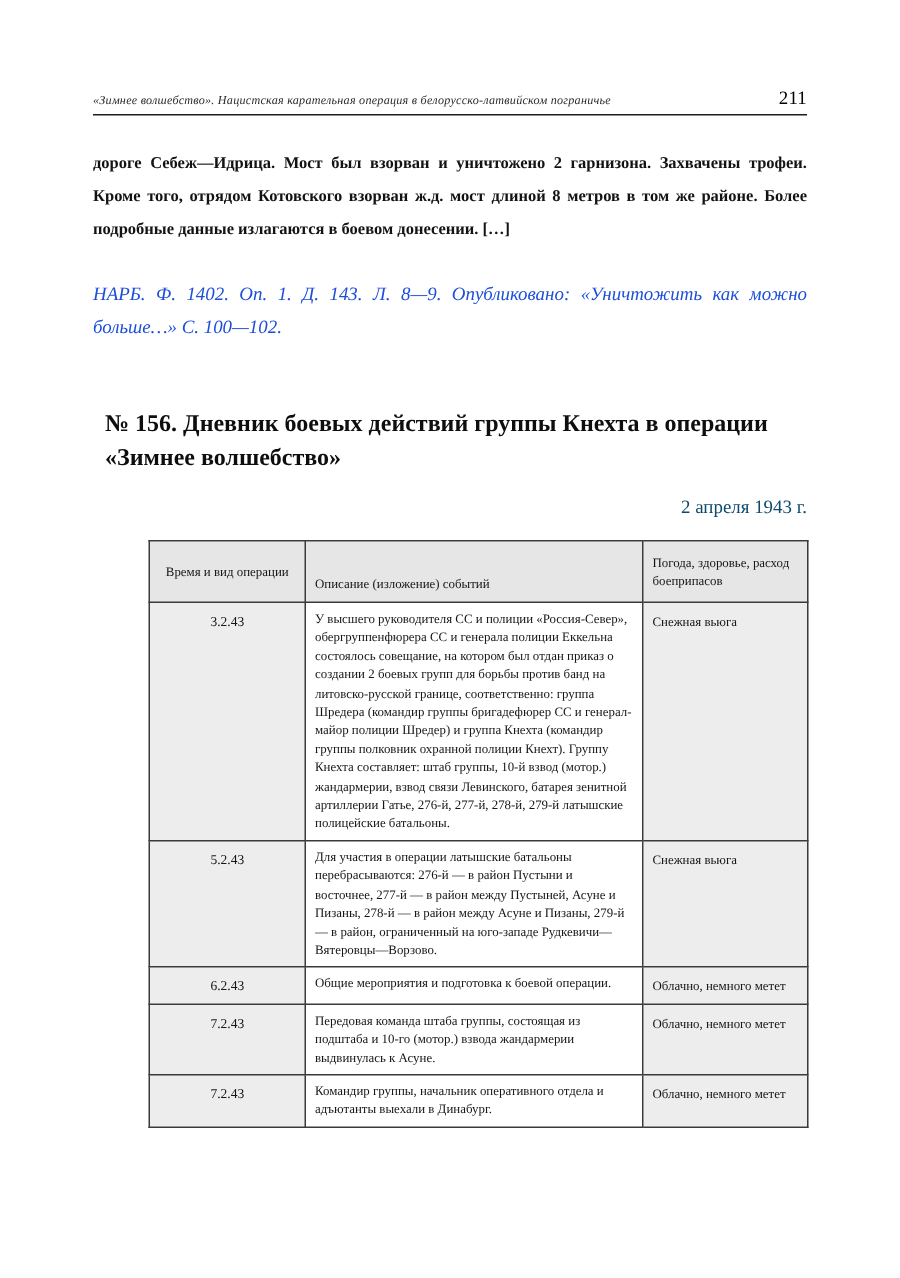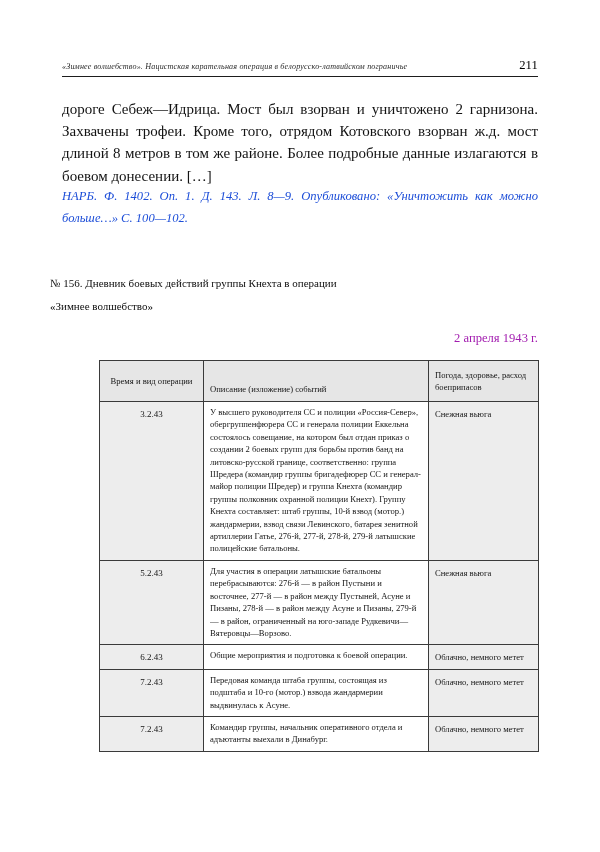--- a/index.html
+++ b/index.html
@@ -59,11 +59,12 @@
     position: absolute;
     left: 62px;
     width: 476px;
-    font-size: 15px;
+    font-size: 11px;
     line-height: 22.2px;
     text-align: justify;
     text-justify: inter-word;
     color: #131313;
+    font-weight: bold;
   }
   #para-narrative { top: 98px; }
 

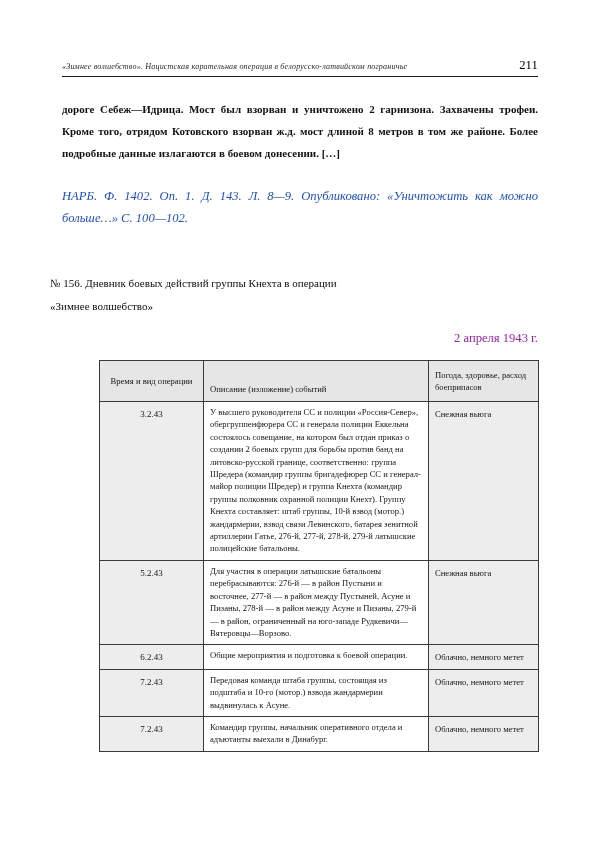--- a/index.html
+++ b/index.html
@@ -83,11 +83,11 @@
   
   .doc-heading {
     position: absolute;
-    left: 50px;
+    left: 70px;
     width: 476px;
     top: 272px;
-    font-weight: normal;
-    font-size: 11px;
+    font-weight: bold;
+    font-size: 16px;
     line-height: 22.6px;
     text-align: justify;
     text-indent: 0;

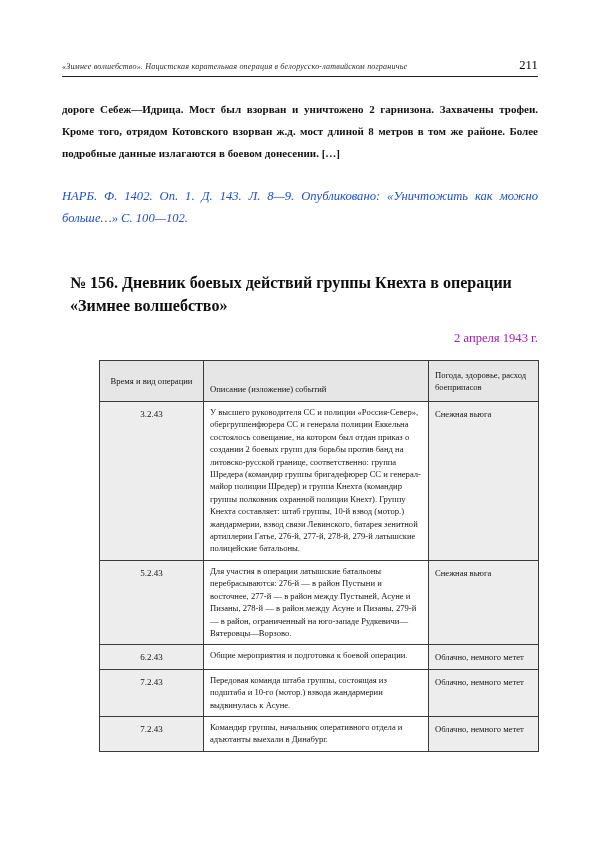--- a/index.html
+++ b/index.html
@@ -102,7 +102,7 @@
     right: 62px;
     top: 331px;
     font-size: 12.6px;
-    color: #a21caf;
+    color: #0c4a6e;
     text-align: right;
   }
 

